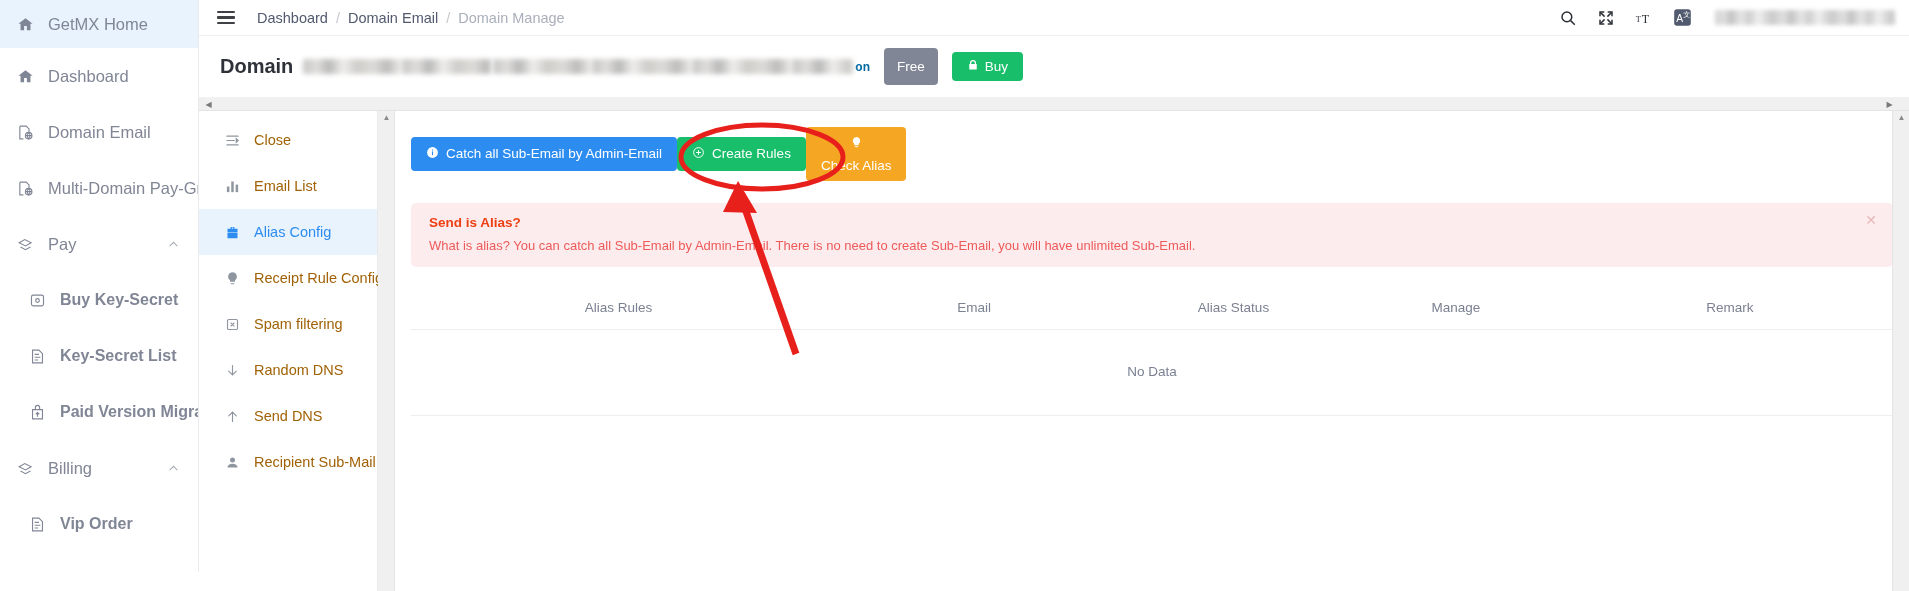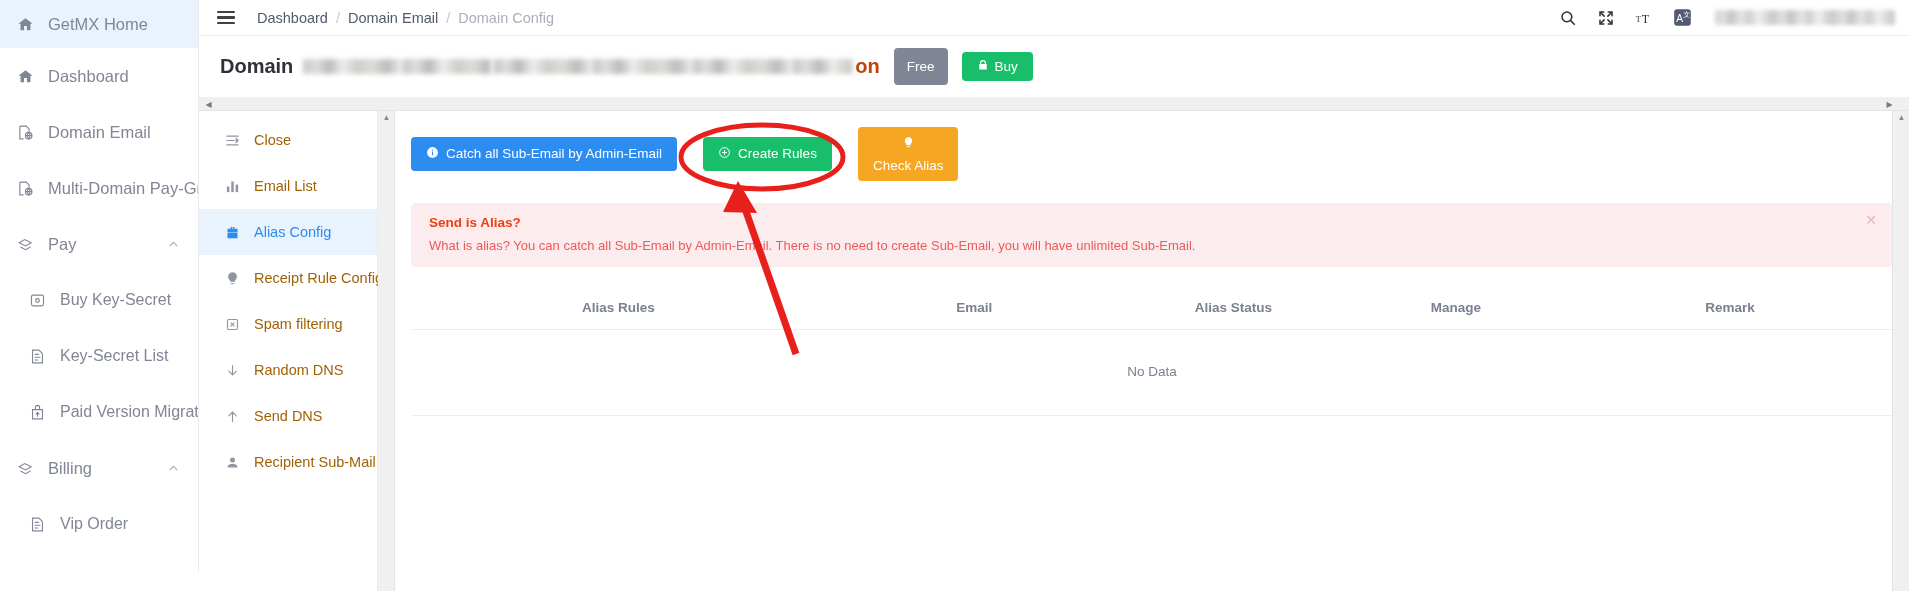--- a/index.html
+++ b/index.html
@@ -359,7 +359,7 @@
         <span class="c-sep">/</span>
         <span class="c-item">Domain Email</span>
         <span class="c-sep">/</span>
-        <span class="c-item last">Domain Config</span>
+        <span class="c-item last">Domain Manage</span>
       </div>
       <div class="topright">
         <span class="t-ico">

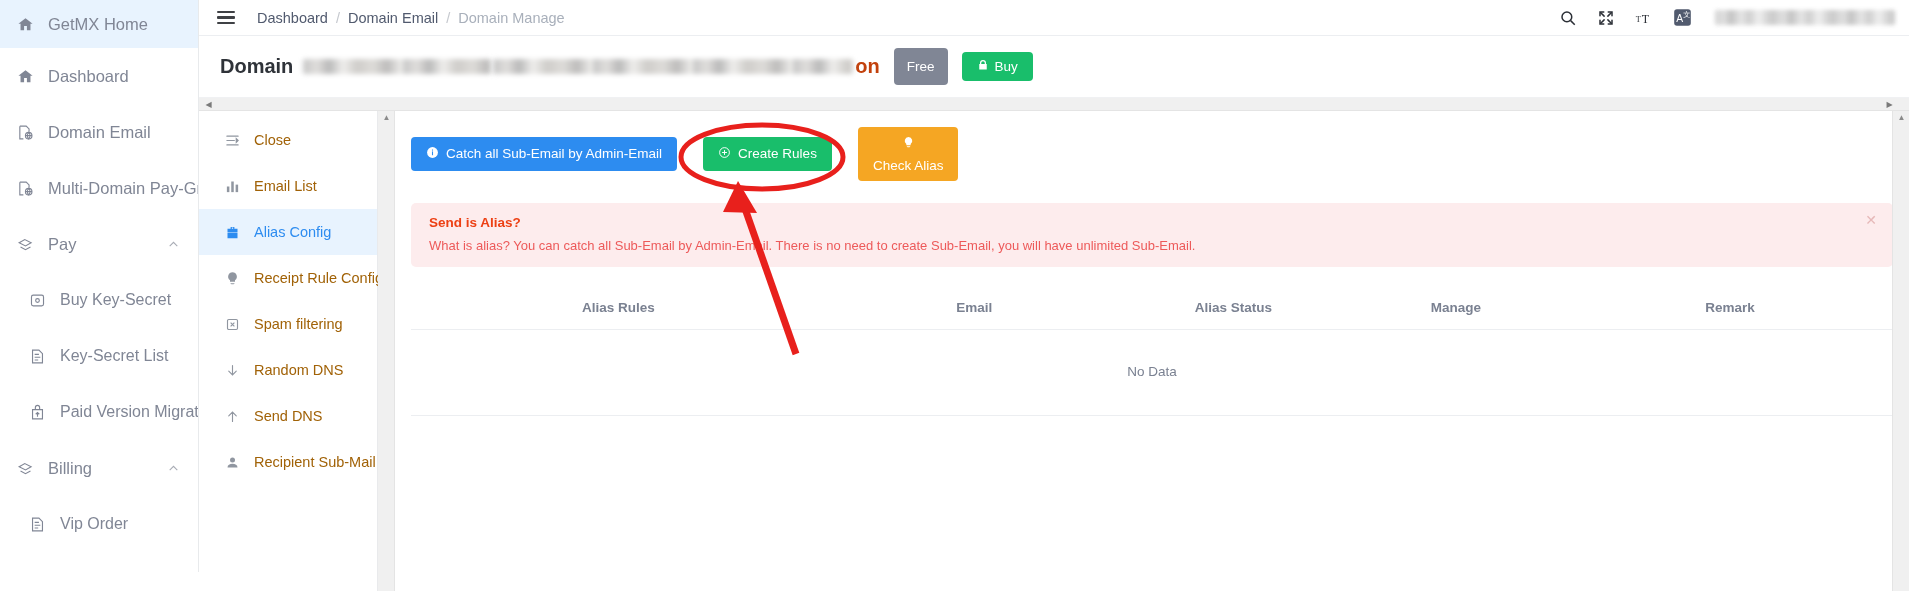--- a/index.html
+++ b/index.html
@@ -111,7 +111,7 @@
     margin-right: 2px;
   }
   .domain-blur.seg2 { width: 188px; }
-  .domain-tail { font-size: 20px; font-weight: bold; color: #c2410c; margin: 0 14px 0 0; }
+  .domain-tail { font-size: 12px; font-weight: bold; color: #0369a1; margin: 0 14px 0 0; }
   .badge-free {
     background: #808695; color: #fff; font-size: 13.5px;
     border-radius: 4px; padding: 12px 13px; margin-right: 14px;

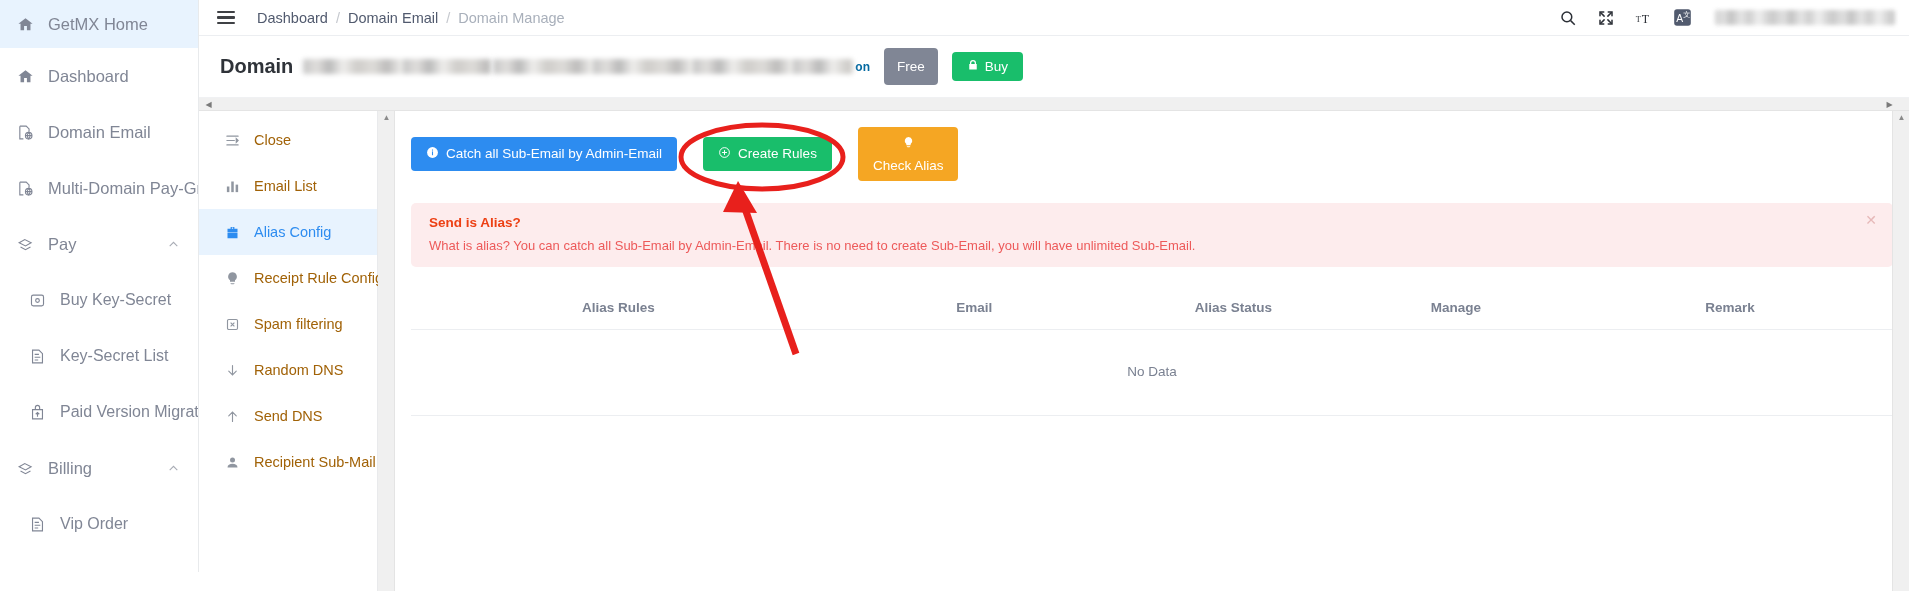--- a/index.html
+++ b/index.html
@@ -177,7 +177,7 @@
 
   
   .panel { flex: 1 1 auto; padding: 16px 16px 0 16px; overflow: hidden; position: relative; }
-  .btnrow { display: flex; align-items: center; gap: 26px; margin-bottom: 22px; }
+  .btnrow { display: flex; align-items: center; gap: 0; margin-bottom: 22px; }
   .abtn {
     border: none; border-radius: 4px; color: #fff;
     font-size: 13.5px; padding: 9px 15px; cursor: pointer;

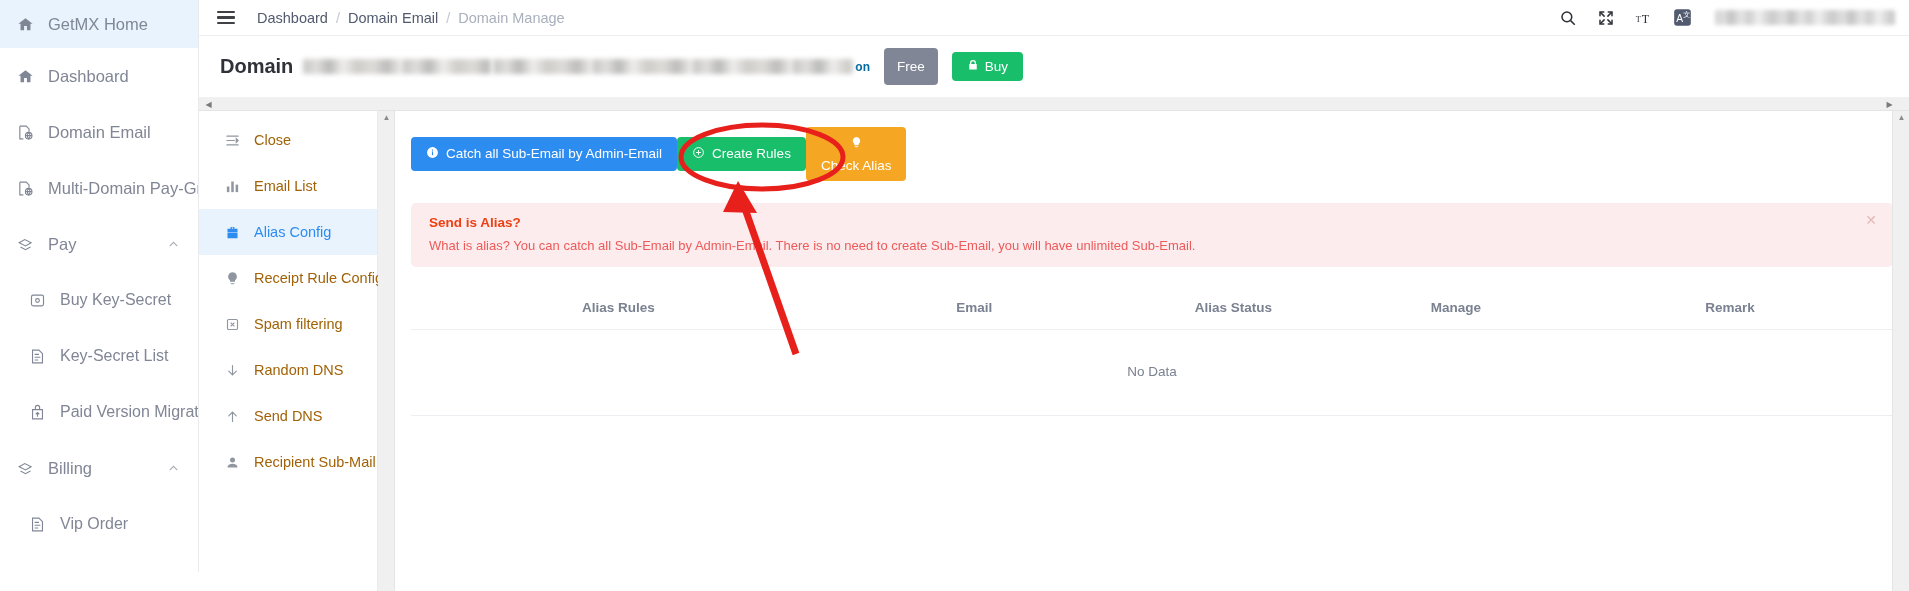--- a/index.html
+++ b/index.html
@@ -39,7 +39,7 @@
   }
   .side-item .s-ico svg { display: block; }
   .side-item .s-label { flex: 1 1 auto; }
-  .side-item.sub { padding-left: 22px; font-size: 16px; }
+  .side-item.sub { padding-left: 22px; font-size: 16px; font-weight: bold; }
   .side-item.sub .s-ico { width: 30px; flex: 0 0 30px; margin-right: 8px; }
   .side-item .chev {
     margin-right: 18px; color: #a8acb5;

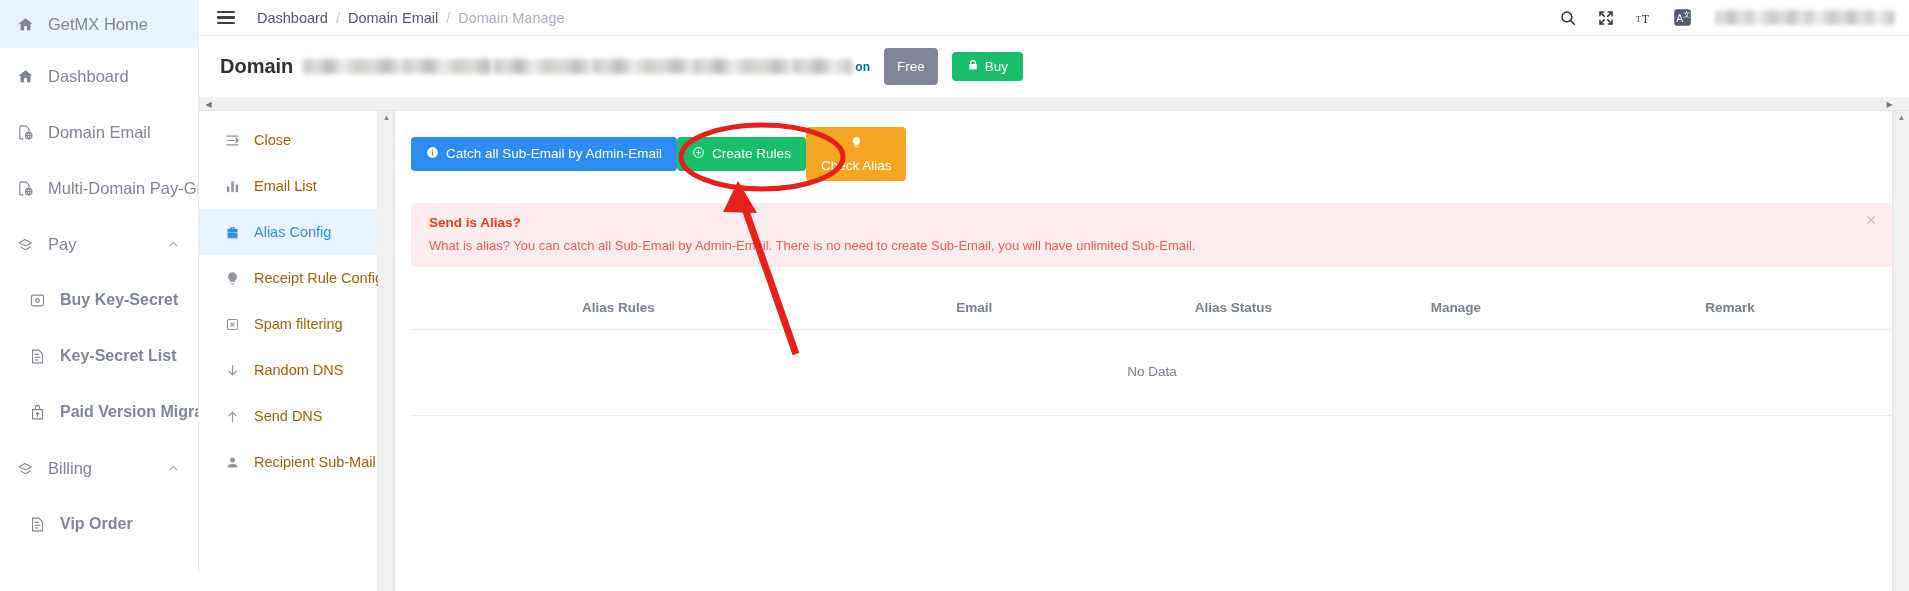--- a/index.html
+++ b/index.html
@@ -202,7 +202,7 @@
 
   table.grid { width: 100%; border-collapse: collapse; }
   table.grid th {
-    font-size: 13.5px; color: #7a8191; font-weight: bold;
+    font-size: 13.5px; color: #7a8191; font-weight: normal;
     padding: 8px 0 14px 0; text-align: center;
     border-bottom: 1px solid #eceef1;
   }

